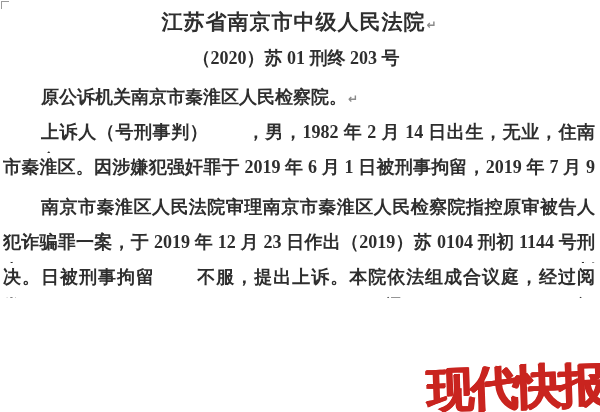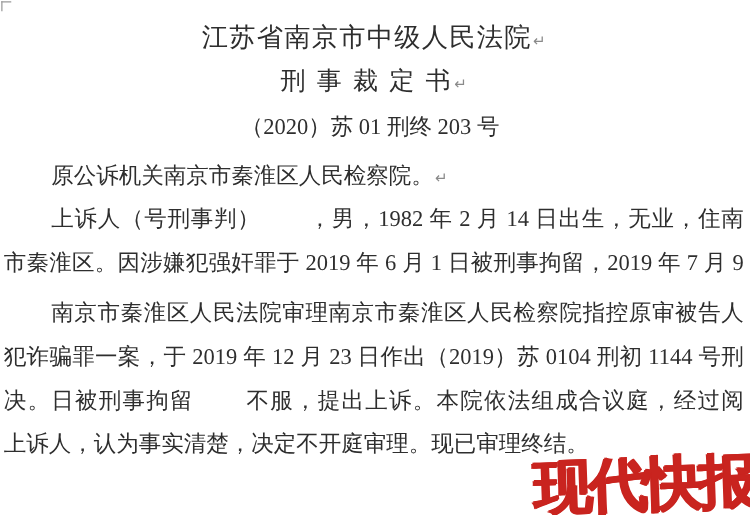--- a/index.html
+++ b/index.html
@@ -25,9 +25,10 @@
     border-left: 1px solid #9a9a9a;
   }
   .line {
-    height: 35px; line-height: 44px;
+    height: 35px; line-height: 29px;
     white-space: nowrap;
     font-size: 18px;
+    font-weight: bold;
   }
   .line.justify {
     white-space: normal;

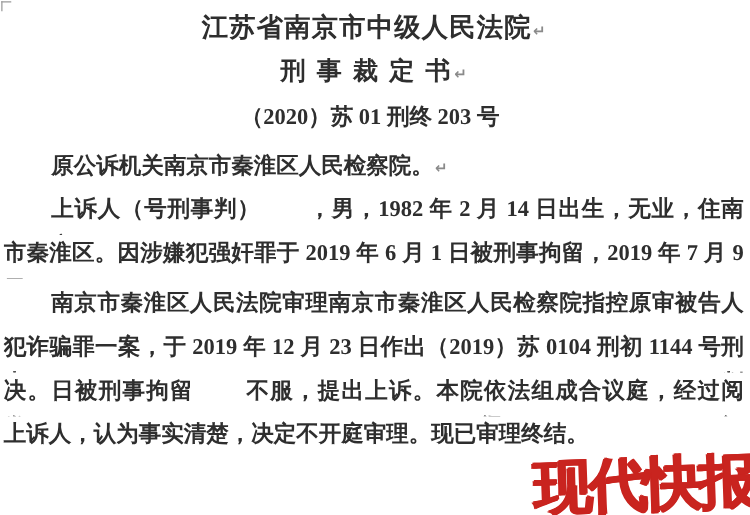--- a/index.html
+++ b/index.html
@@ -80,7 +80,6 @@
 
   <div class="line center court-name"><span>江苏省南京市中级人民法院</span><span class="pmark">↵</span></div>
 
-  <div class="line center doc-type"><span>刑 事 裁 定 书</span><span class="pmark">↵</span></div>
 
   <div class="line right case-no"><span>（2020）苏 01 刑终 203 号</span></div>
 

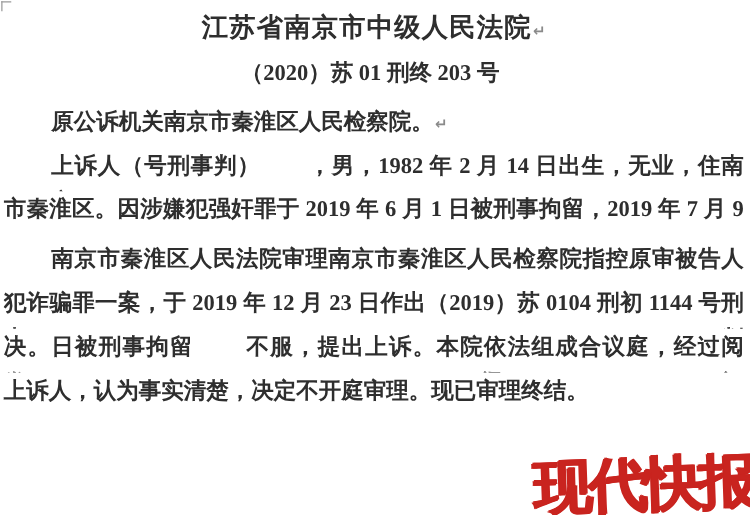--- a/index.html
+++ b/index.html
@@ -96,7 +96,6 @@
 
   <div class="line justify"><span>决。日被刑事拘留</span><span class="name-gap wide"></span><span>不服，提出上诉。本院依法组成合议庭，经过阅卷，讯问</span></div>
 
-  <div class="line"><span>上诉人，认为事实清楚，决定不开庭审理。现已审理终结。</span></div>
 
   <div class="watermark">现代快报</div>
 

